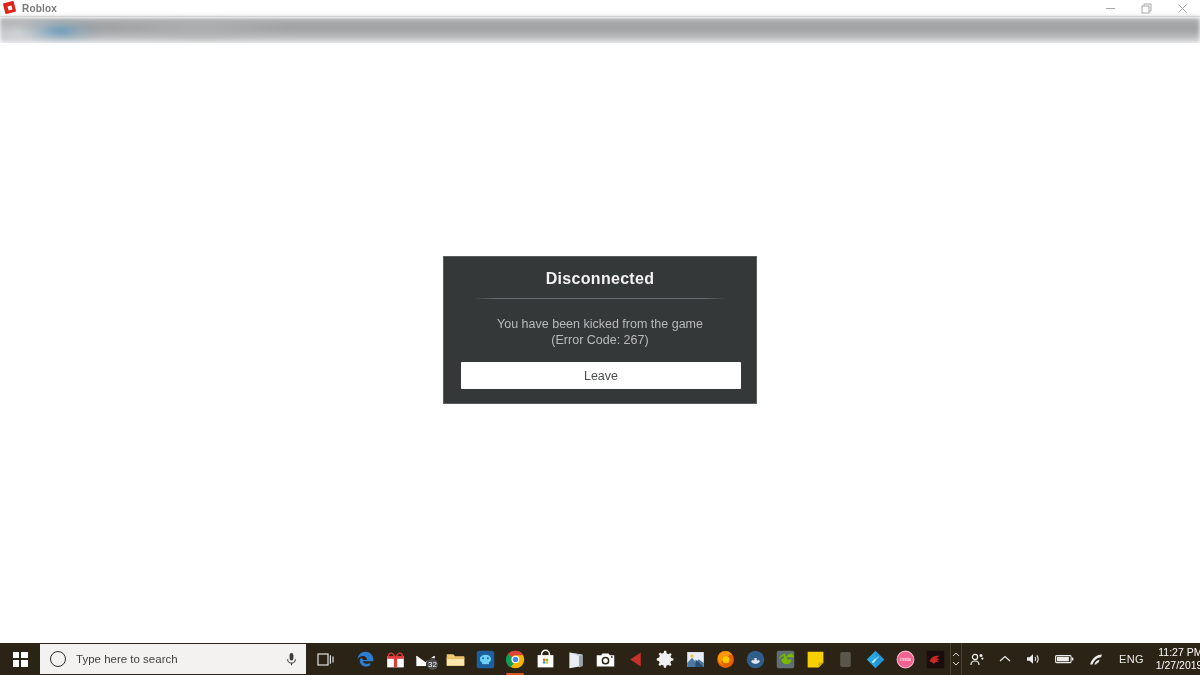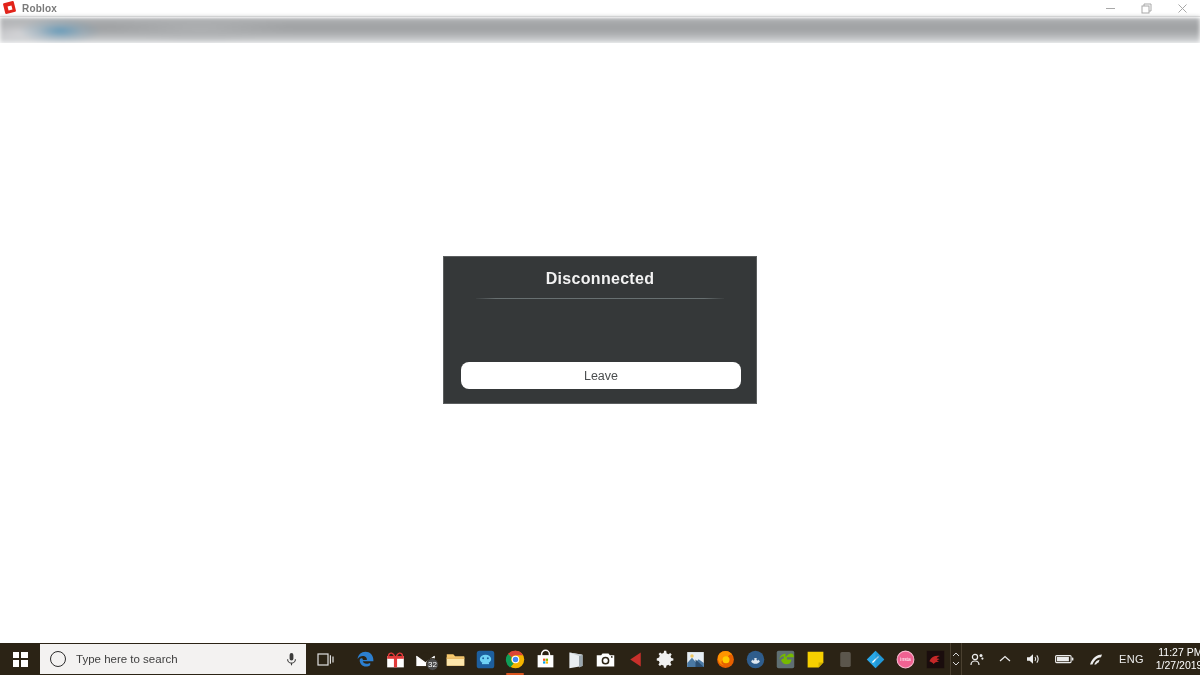--- a/index.html
+++ b/index.html
@@ -199,6 +199,10 @@
   <div class="dialog">
     <div class="dlg-title">Disconnected</div>
     <div class="dlg-sep"></div>
+    <div class="dlg-body">
+      <div>You have been kicked from the game</div>
+      <div>(Error Code: 267)</div>
+    </div>
     <div class="dlg-btn">Leave</div>
   </div>
 

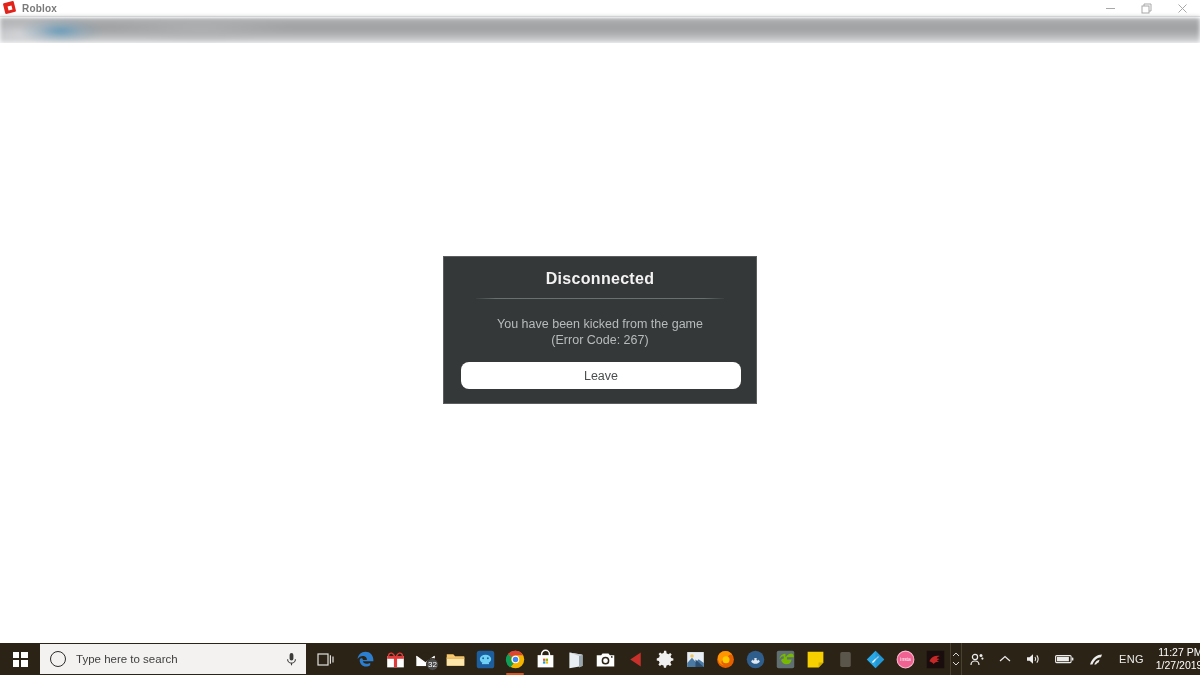--- a/index.html
+++ b/index.html
@@ -85,7 +85,7 @@
   .dlg-body div { white-space: nowrap; }
   .dlg-btn {
     position: absolute; left: 17px; top: 105px; width: 280px; height: 27px;
-    background: #ffffff; border-radius: 8px;
+    background: #ffffff; border-radius: 1px;
     display: flex; align-items: center; justify-content: center;
     color: #4a4d4e; font-size: 12.5px; cursor: pointer;
   }

